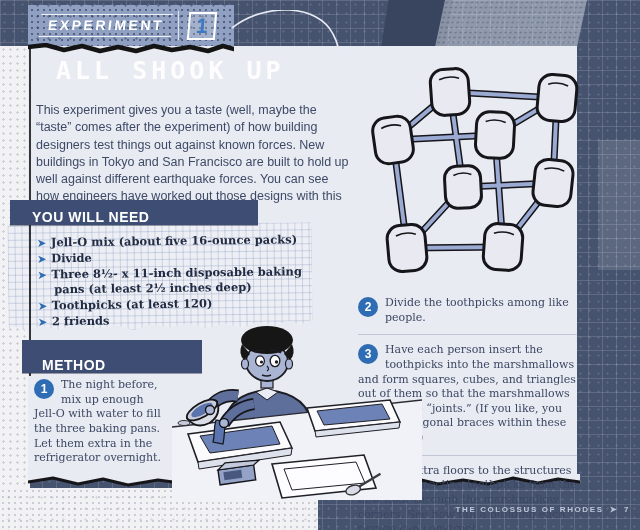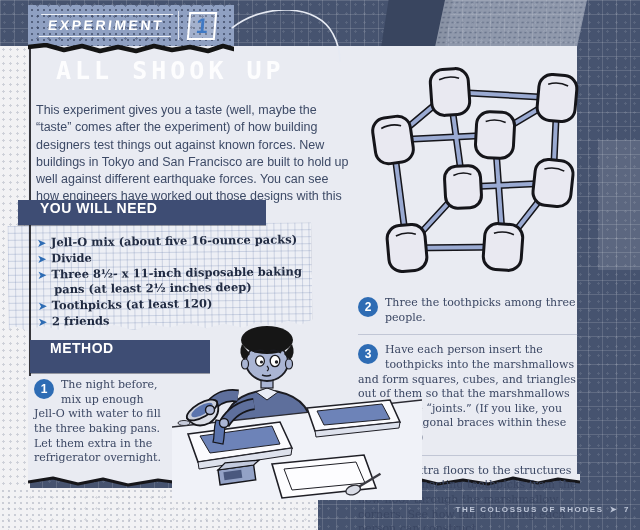--- a/index.html
+++ b/index.html
@@ -75,9 +75,8 @@
   .bar{
     position:absolute;z-index:6;background:#3e4d74;color:#fff;
     font-weight:bold;letter-spacing:.5px;
-    display:flex;align-items:flex-start;
+    display:flex;align-items:flex-end;
     box-shadow:0 1px 0 rgba(20,25,40,.4);
-    margin-left:8px;
   }
   .bar-ywn{left:10px;top:200px;width:226px;height:25px;font-size:14px;padding-left:22px;}
   .bar-method{left:22px;top:340px;width:160px;height:33px;font-size:14px;padding-left:20px;}

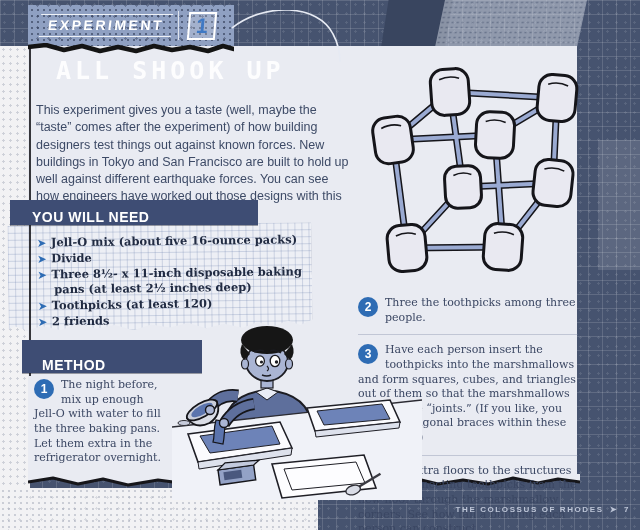--- a/index.html
+++ b/index.html
@@ -174,7 +174,7 @@
   <div class="steps-col">
     <div class="step">
       <span class="step-num">2</span>
-      <span>Three the toothpicks among three people.</span>
+      <span>Divide the toothpicks among like people.</span>
     </div>
     <div class="step">
       <span class="step-num">3</span>

